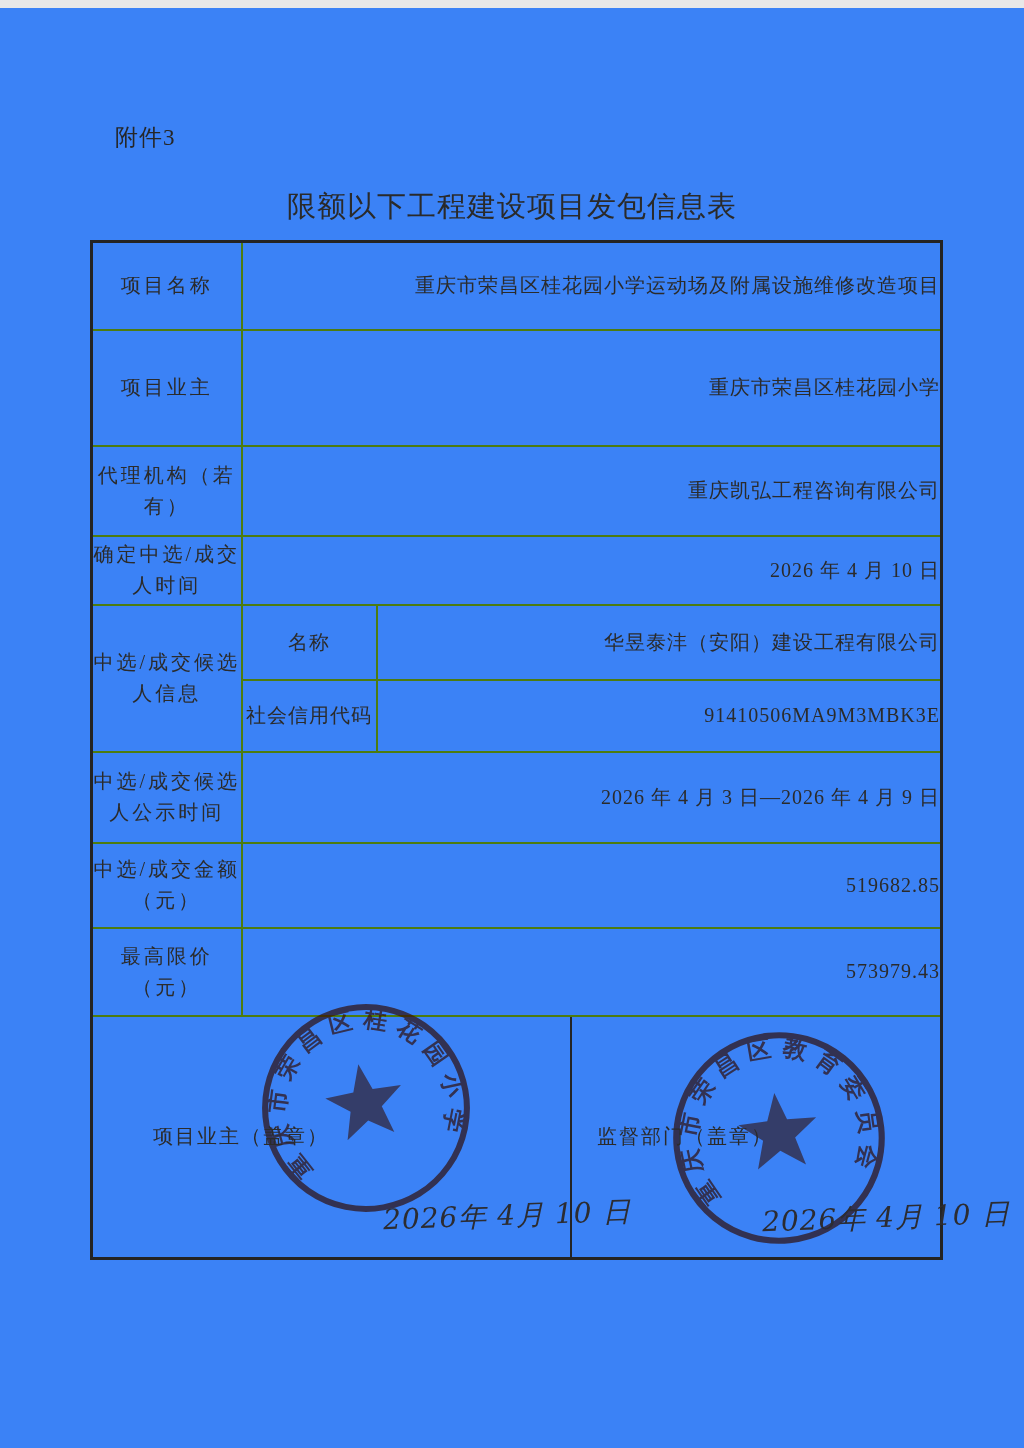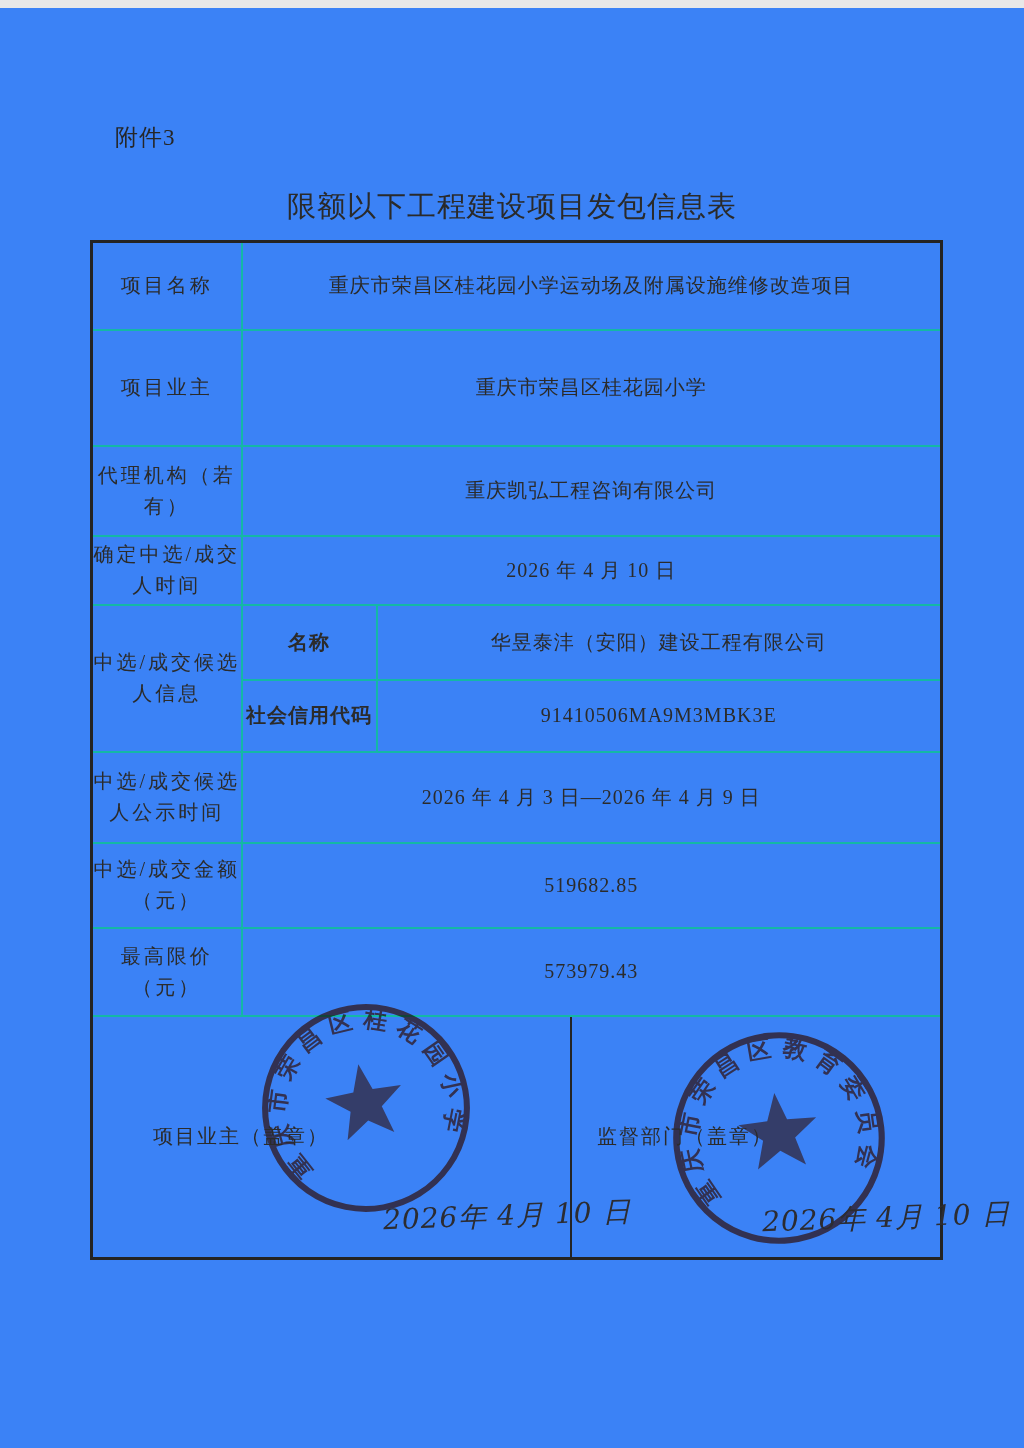--- a/index.html
+++ b/index.html
@@ -17,7 +17,7 @@
     position:absolute;left:90px;top:232px;width:850px;
     border-collapse:collapse;table-layout:fixed;border:3px solid #242424;
   }
-  .info-table td{border:2px solid #14b8a6;padding:0;}
+  .info-table td{border:2px solid #4d7c0f;padding:0;}
   .c1{width:150px}.c2{width:135px}.c3{width:565px}
   tr.r1{height:88px}tr.r2{height:116px}tr.r3{height:90px}tr.r4{height:69px}
   tr.r5a{height:75px}tr.r5b{height:72px}

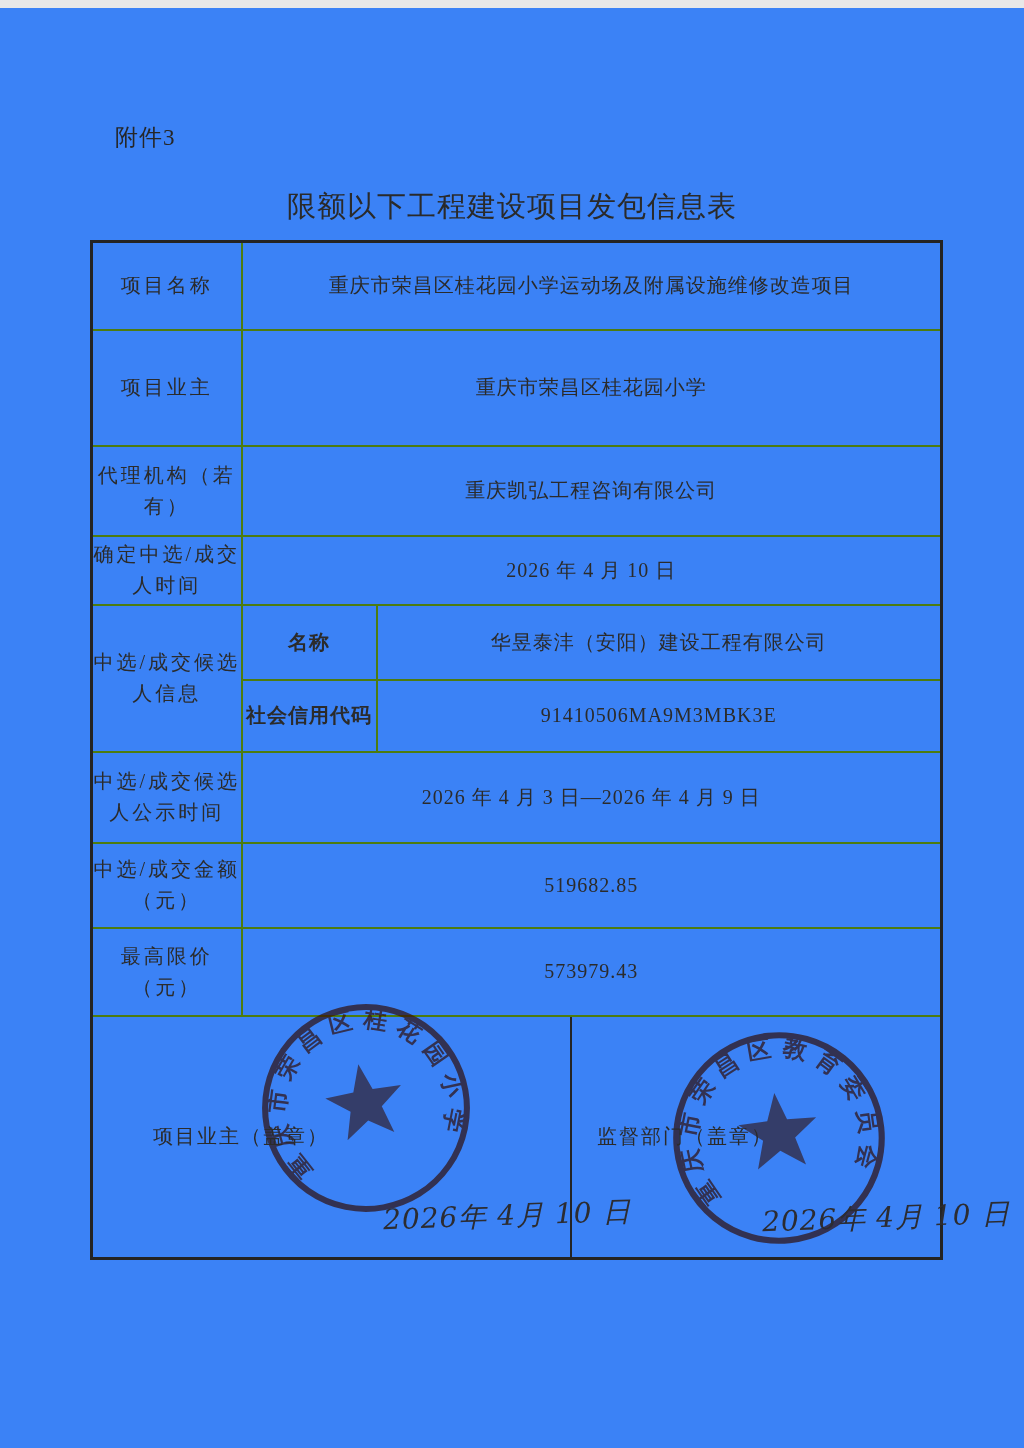--- a/index.html
+++ b/index.html
@@ -28,7 +28,7 @@
   }
   td.label.sub{letter-spacing:1px;font-weight:bold;}
   td.value{
-    text-align:center;vertical-align:middle;font-size:20px;letter-spacing:1px;color:#2b2b2b;
+    text-align:right;vertical-align:middle;font-size:20px;letter-spacing:1px;color:#2b2b2b;
   }
   td.sig-cell{padding:0;height:240px;vertical-align:top;}
   .sig-wrap{display:flex;height:100%;}

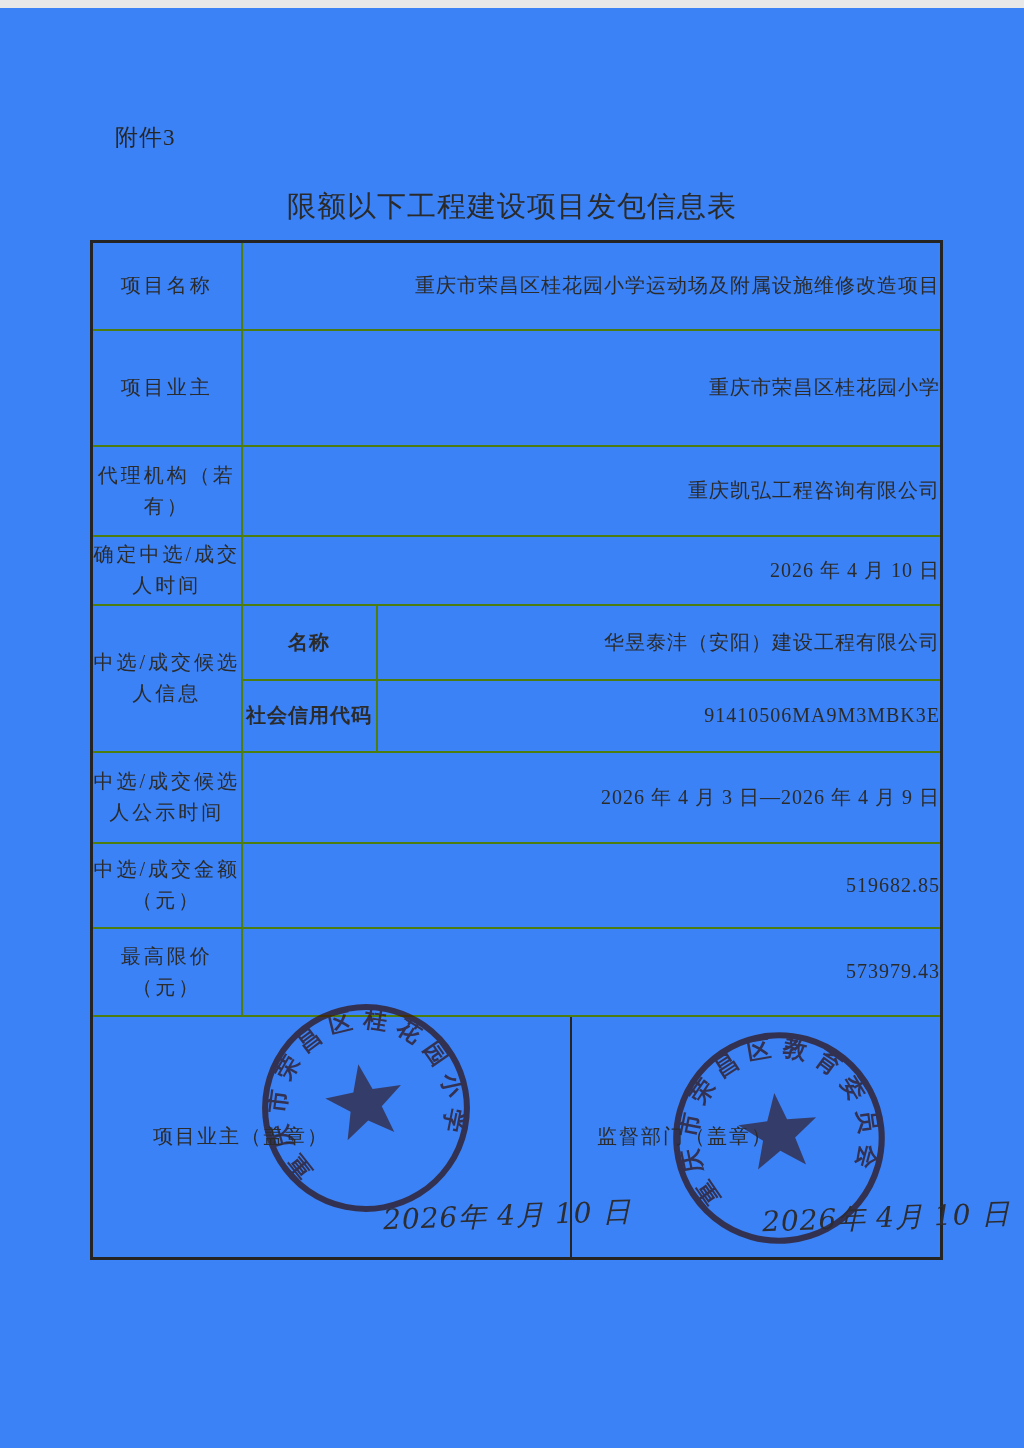--- a/index.html
+++ b/index.html
@@ -26,7 +26,7 @@
     text-align:center;vertical-align:middle;font-size:20px;letter-spacing:3px;
     white-space:pre-line;line-height:1.55;color:#2b2b2b;
   }
-  td.label.sub{letter-spacing:1px;font-weight:bold;}
+  td.label.sub{letter-spacing:1px;}
   td.value{
     text-align:right;vertical-align:middle;font-size:20px;letter-spacing:1px;color:#2b2b2b;
   }

